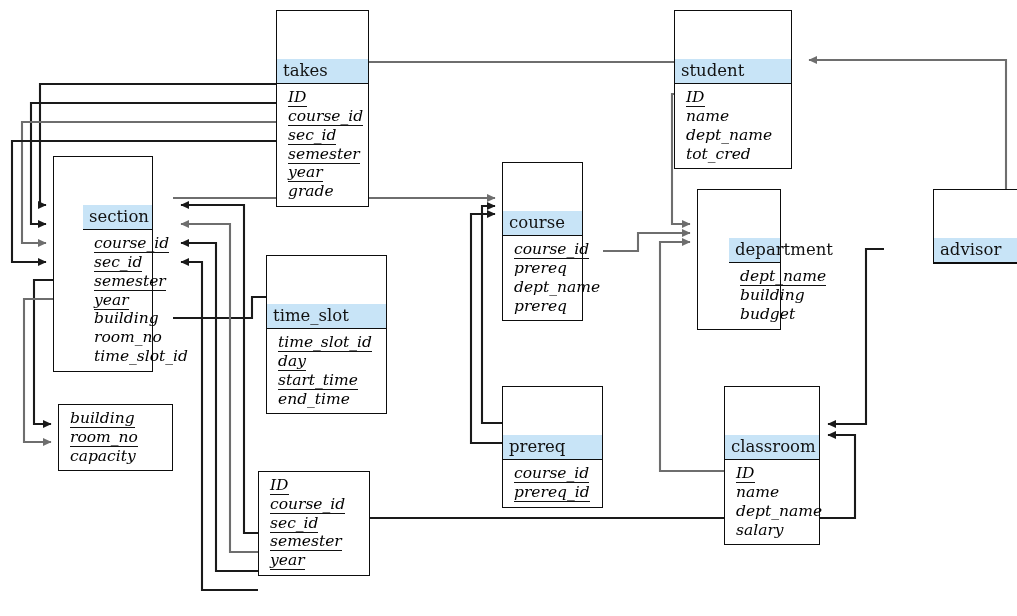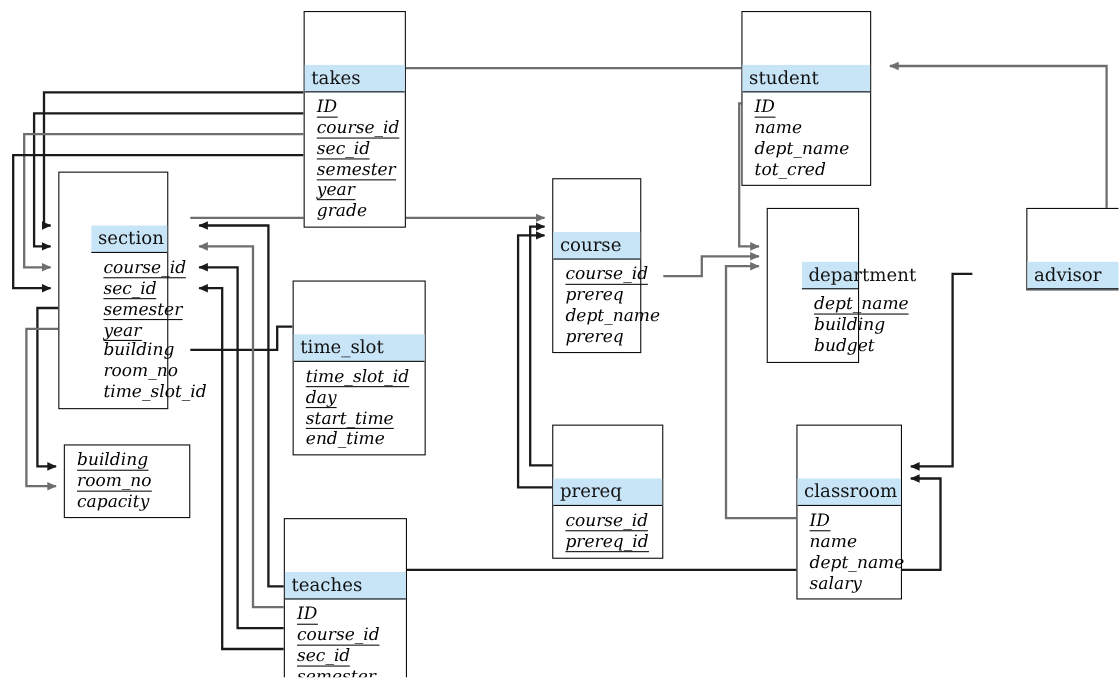--- a/index.html
+++ b/index.html
@@ -157,7 +157,6 @@
         </div>
       </div>
       <div class="entity" style="left: 258px; top: 471px; width: 112px;">
-        <div class="ent-title">teaches</div>
         <div class="ent-attrs">
           <div class="attr pk"><span>ID</span></div>
           <div class="attr pk"><span>course_id</span></div>

